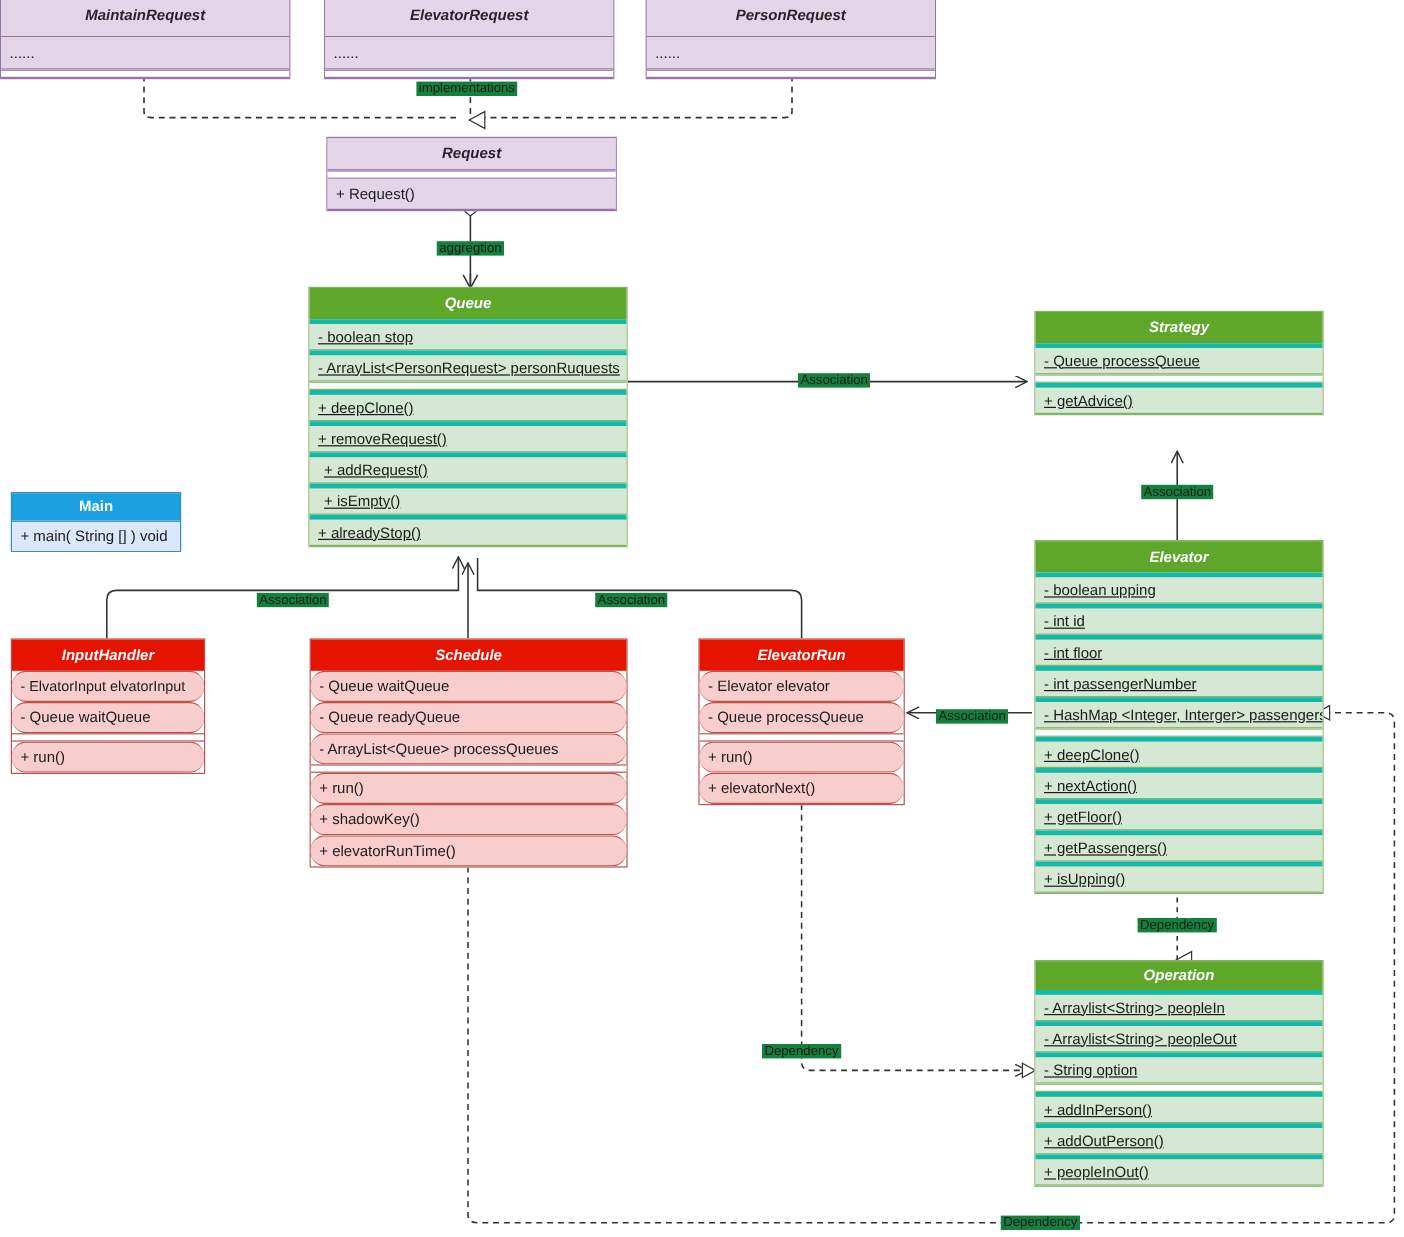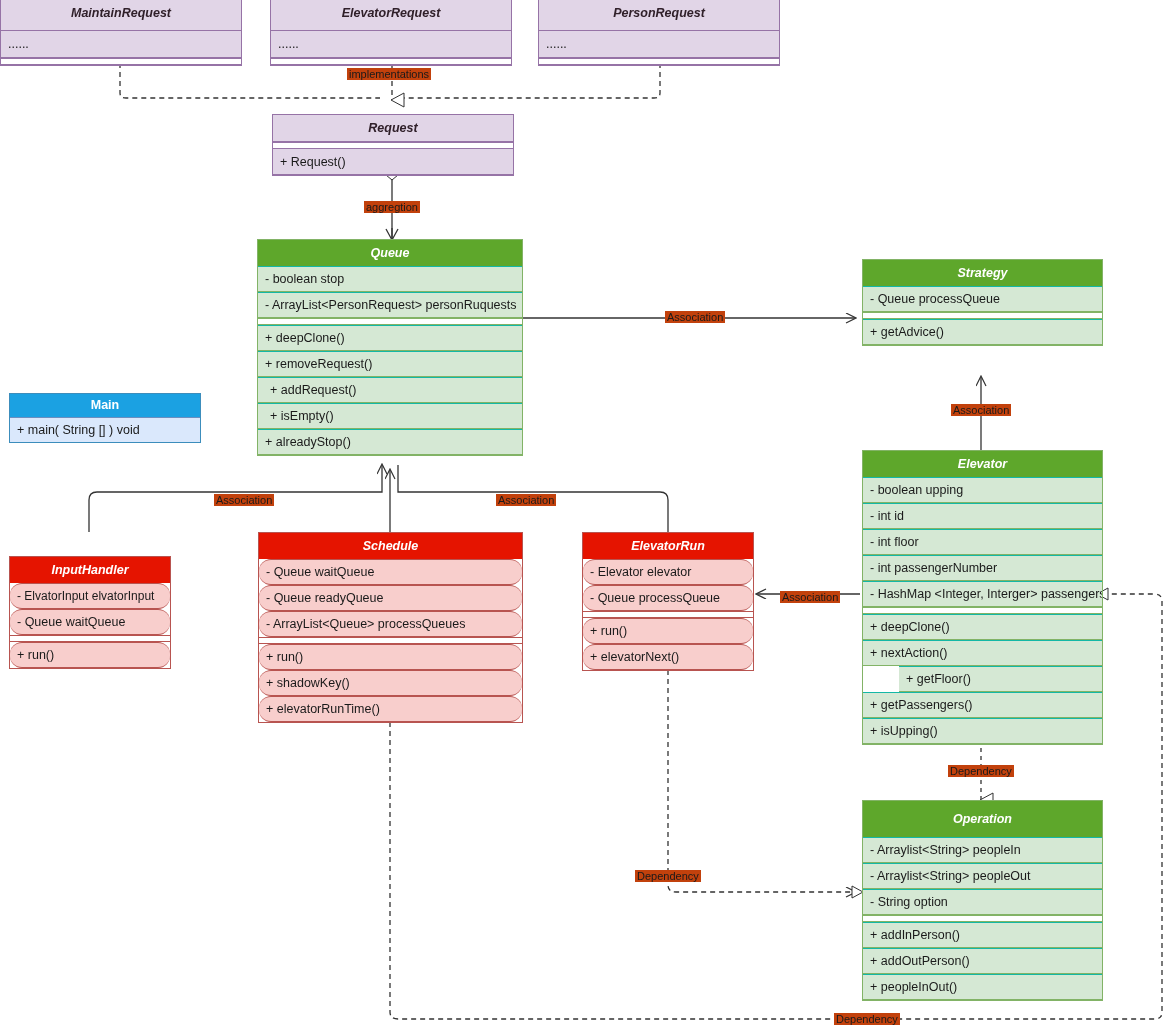--- a/index.html
+++ b/index.html
@@ -82,7 +82,7 @@
     position:absolute;
     font-size:11px;
     color:#1a1a1a;
-    background:#c2410c;
+    background:#15803d;
     padding:0 2px;
     white-space:nowrap;
     z-index:6;

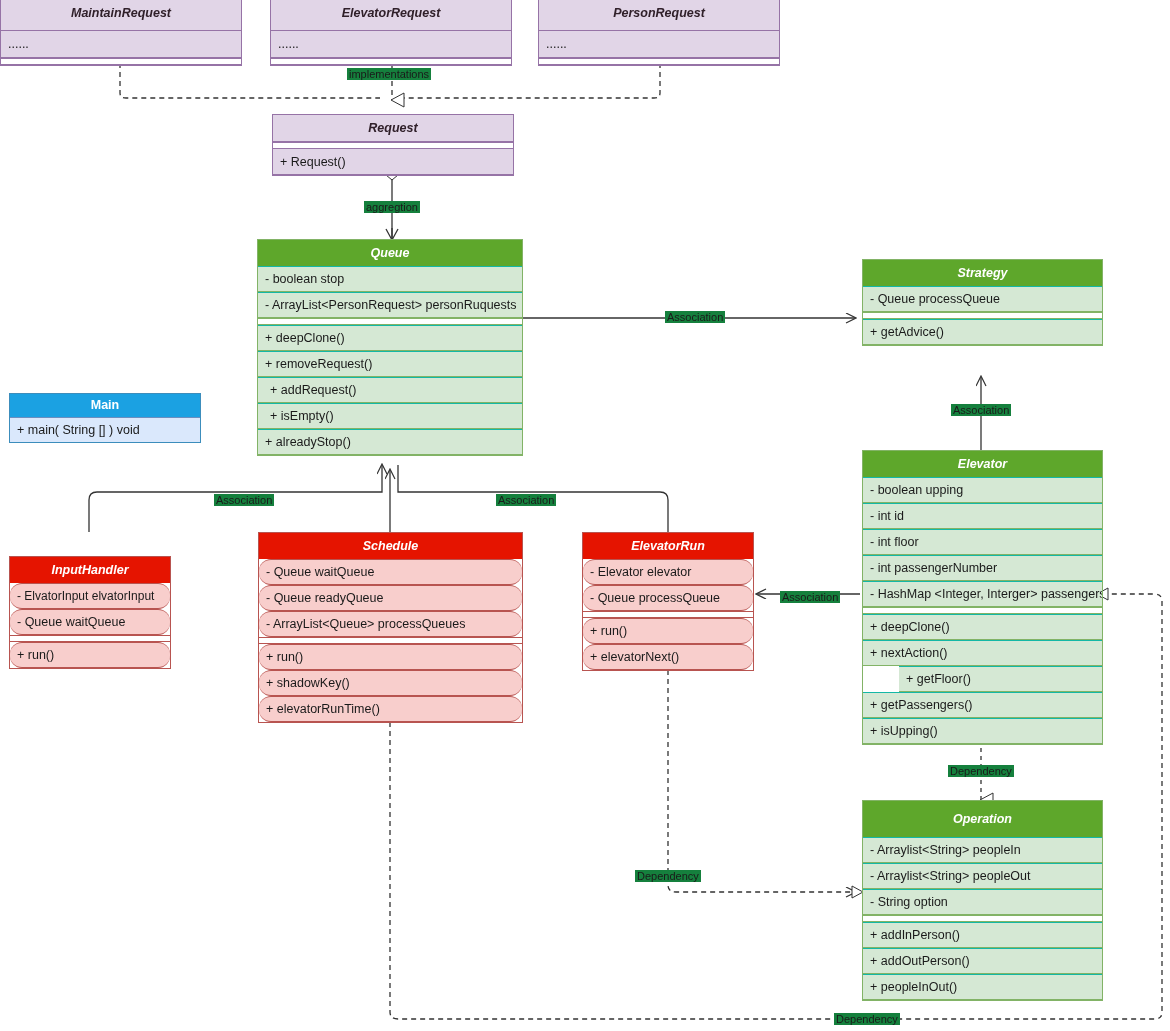--- a/index.html
+++ b/index.html
@@ -64,7 +64,7 @@
   
   .green{border-color:#82b366;}
   .green .hdr{background:#5ea72b;color:#ffffff;}
-  .green .row{background:#d5e8d4;border-bottom:1px solid #82b366;border-top:1px solid #14b8a6;}
+  .green .row{background:#d5e8d4;border-bottom:1px solid #82b366;border-top:4px solid #14b8a6;text-decoration:underline;}
   .green .sep{border-top:1px solid #82b366;border-bottom:1px solid #82b366;}
 
   

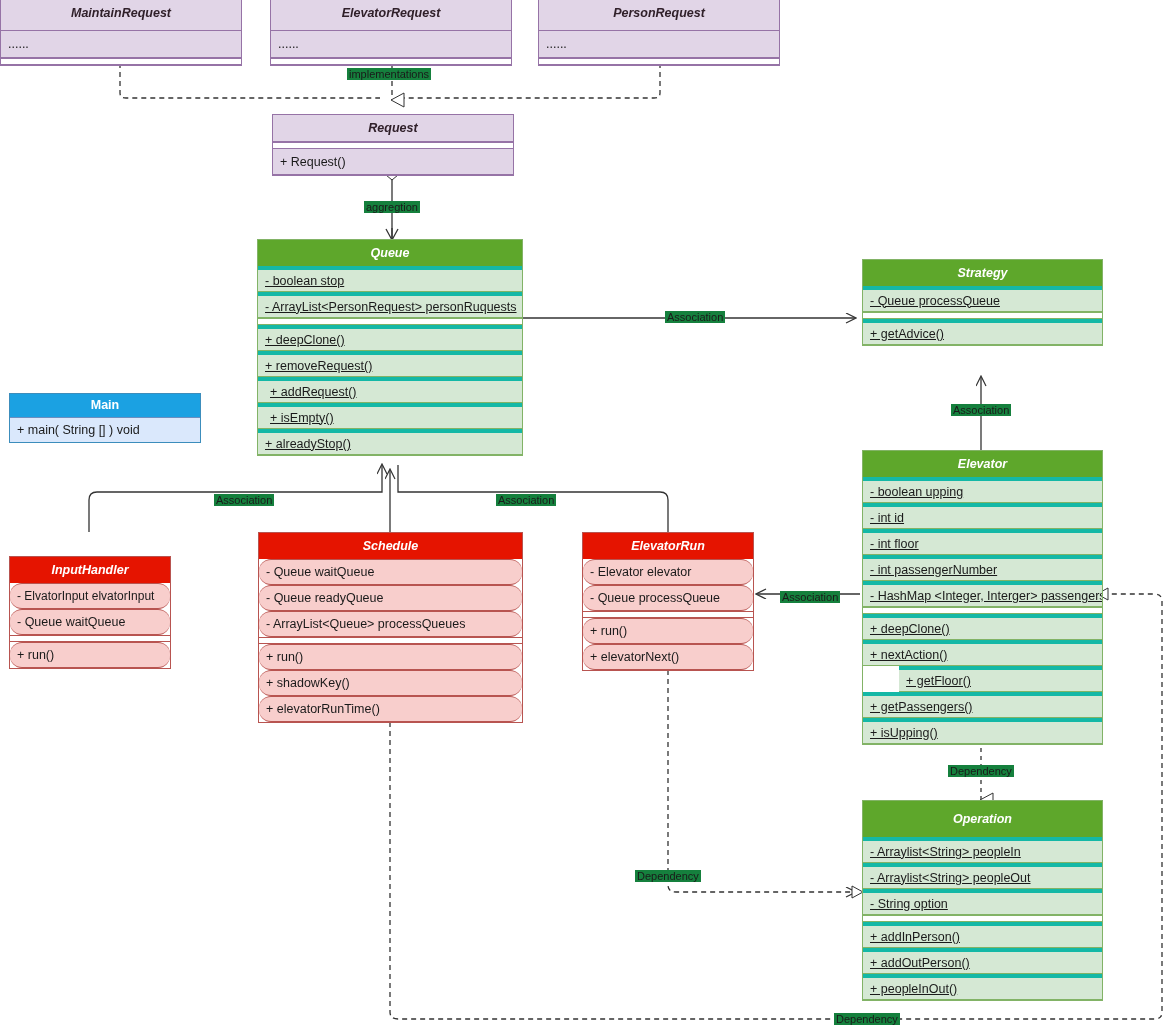--- a/index.html
+++ b/index.html
@@ -219,7 +219,7 @@
     <div class="row" style="height:26px;">+ peopleInOut()</div>
   </div>
 
-  <div class="uml blue" style="left:9px;top:393px;width:192px;">
+  <div class="uml blue" style="left:9px;top:410px;width:142px;">
     <div class="hdr" style="height:23px;">Main</div>
     <div class="row" style="height:25px;">+ main( String [] ) void</div>
   </div>

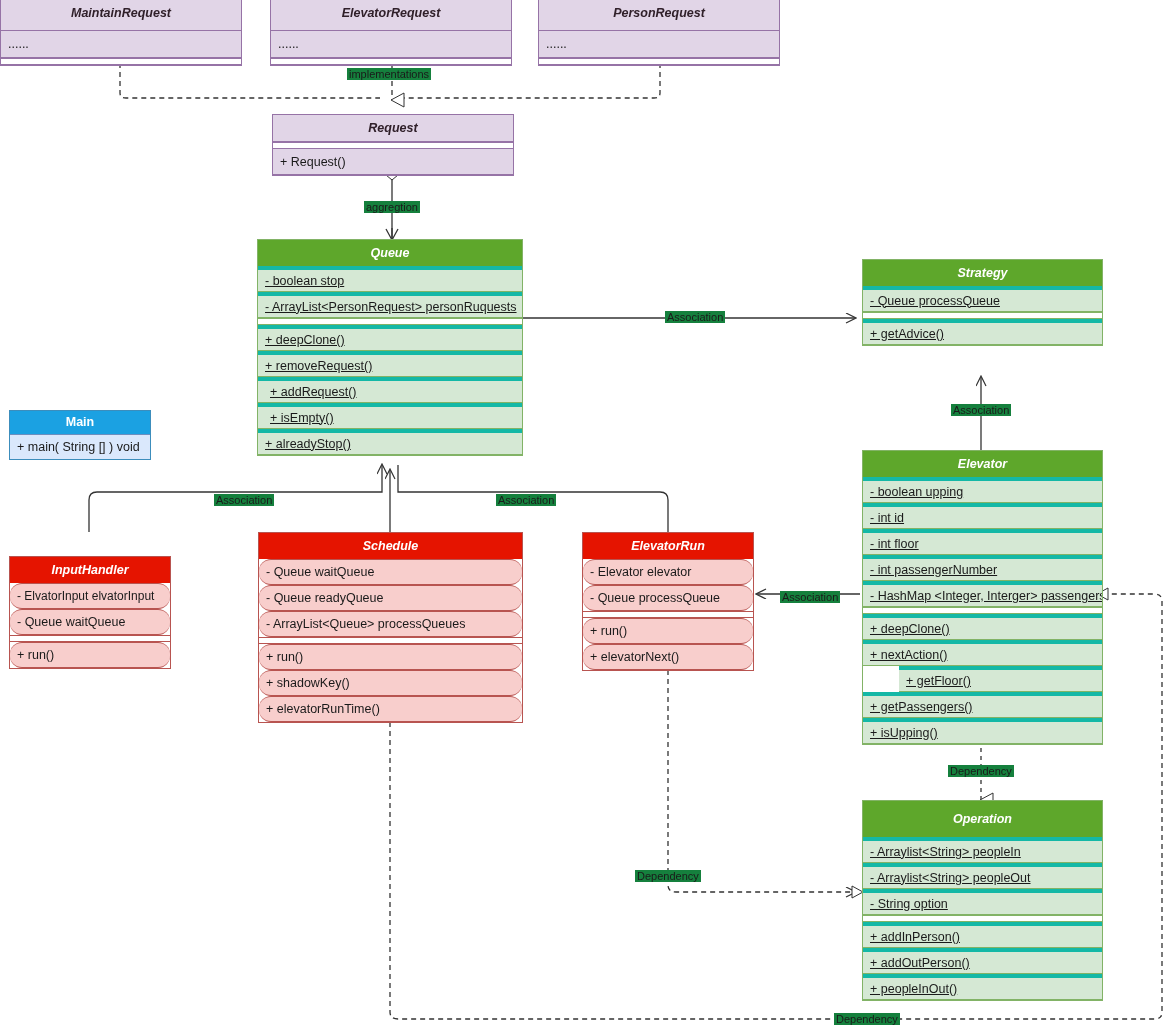--- a/index.html
+++ b/index.html
@@ -224,7 +224,7 @@
     <div class="row" style="height:25px;">+ main( String [] ) void</div>
   </div>
 
-  <div class="uml red" style="left:9px;top:532px;width:162px;margin-top:24px;">
+  <div class="uml red" style="left:9px;top:532px;width:162px;">
     <div class="hdr" style="height:26px;">InputHandler</div>
     <div class="row" style="height:26px;font-size:12px;">- ElvatorInput elvatorInput</div>
     <div class="row" style="height:26px;">- Queue waitQueue</div>

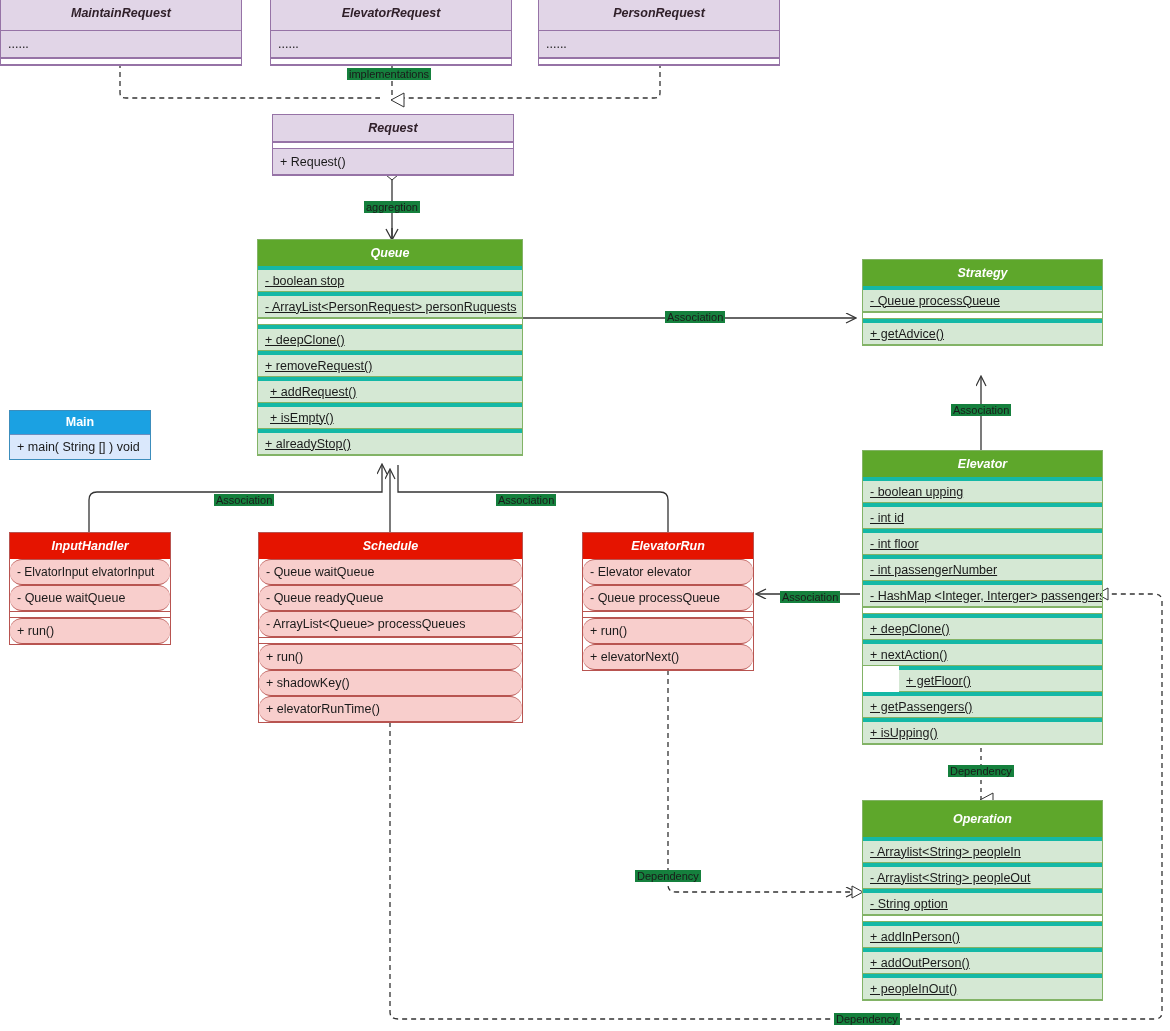--- a/index.html
+++ b/index.html
@@ -203,7 +203,7 @@
     <div class="sep"></div>
     <div class="row" style="height:26px;">+ deepClone()</div>
     <div class="row" style="height:26px;">+ nextAction()</div>
-    <div class="row" style="height:26px;margin-left:36px;">+ getFloor()</div>
+    <div class="row" style="height:26px;">+ getFloor()</div>
     <div class="row" style="height:26px;">+ getPassengers()</div>
     <div class="row" style="height:26px;">+ isUpping()</div>
   </div>

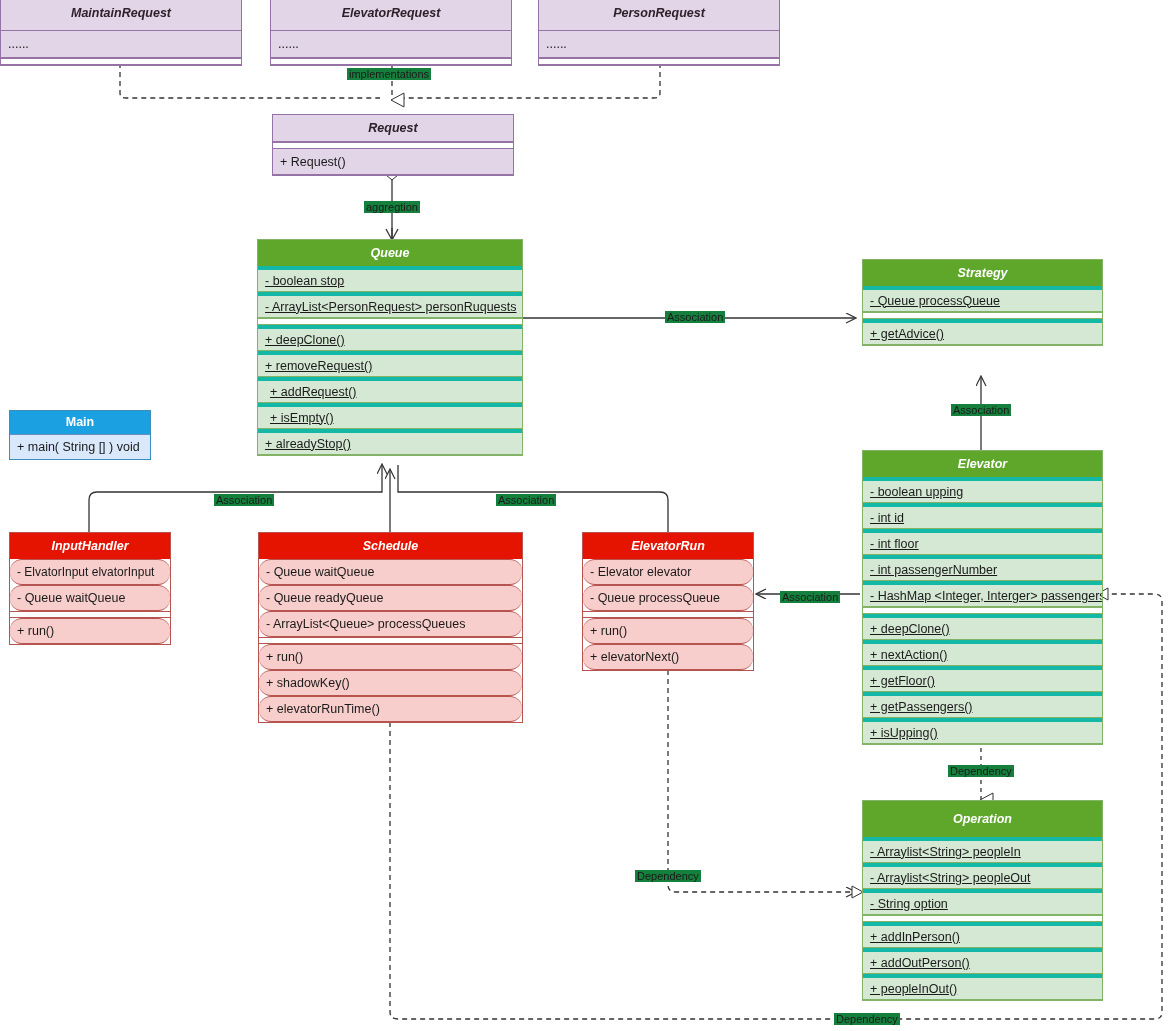--- a/index.html
+++ b/index.html
@@ -209,7 +209,7 @@
   </div>
 
   <div class="uml green" style="left:862px;top:800px;width:241px;">
-    <div class="hdr" style="height:36px;">Operation</div>
+    <div class="hdr" style="height:24px;">Operation</div>
     <div class="row" style="height:26px;">- Arraylist&lt;String&gt; peopleIn</div>
     <div class="row" style="height:26px;">- Arraylist&lt;String&gt; peopleOut</div>
     <div class="row" style="height:26px;">- String option</div>

